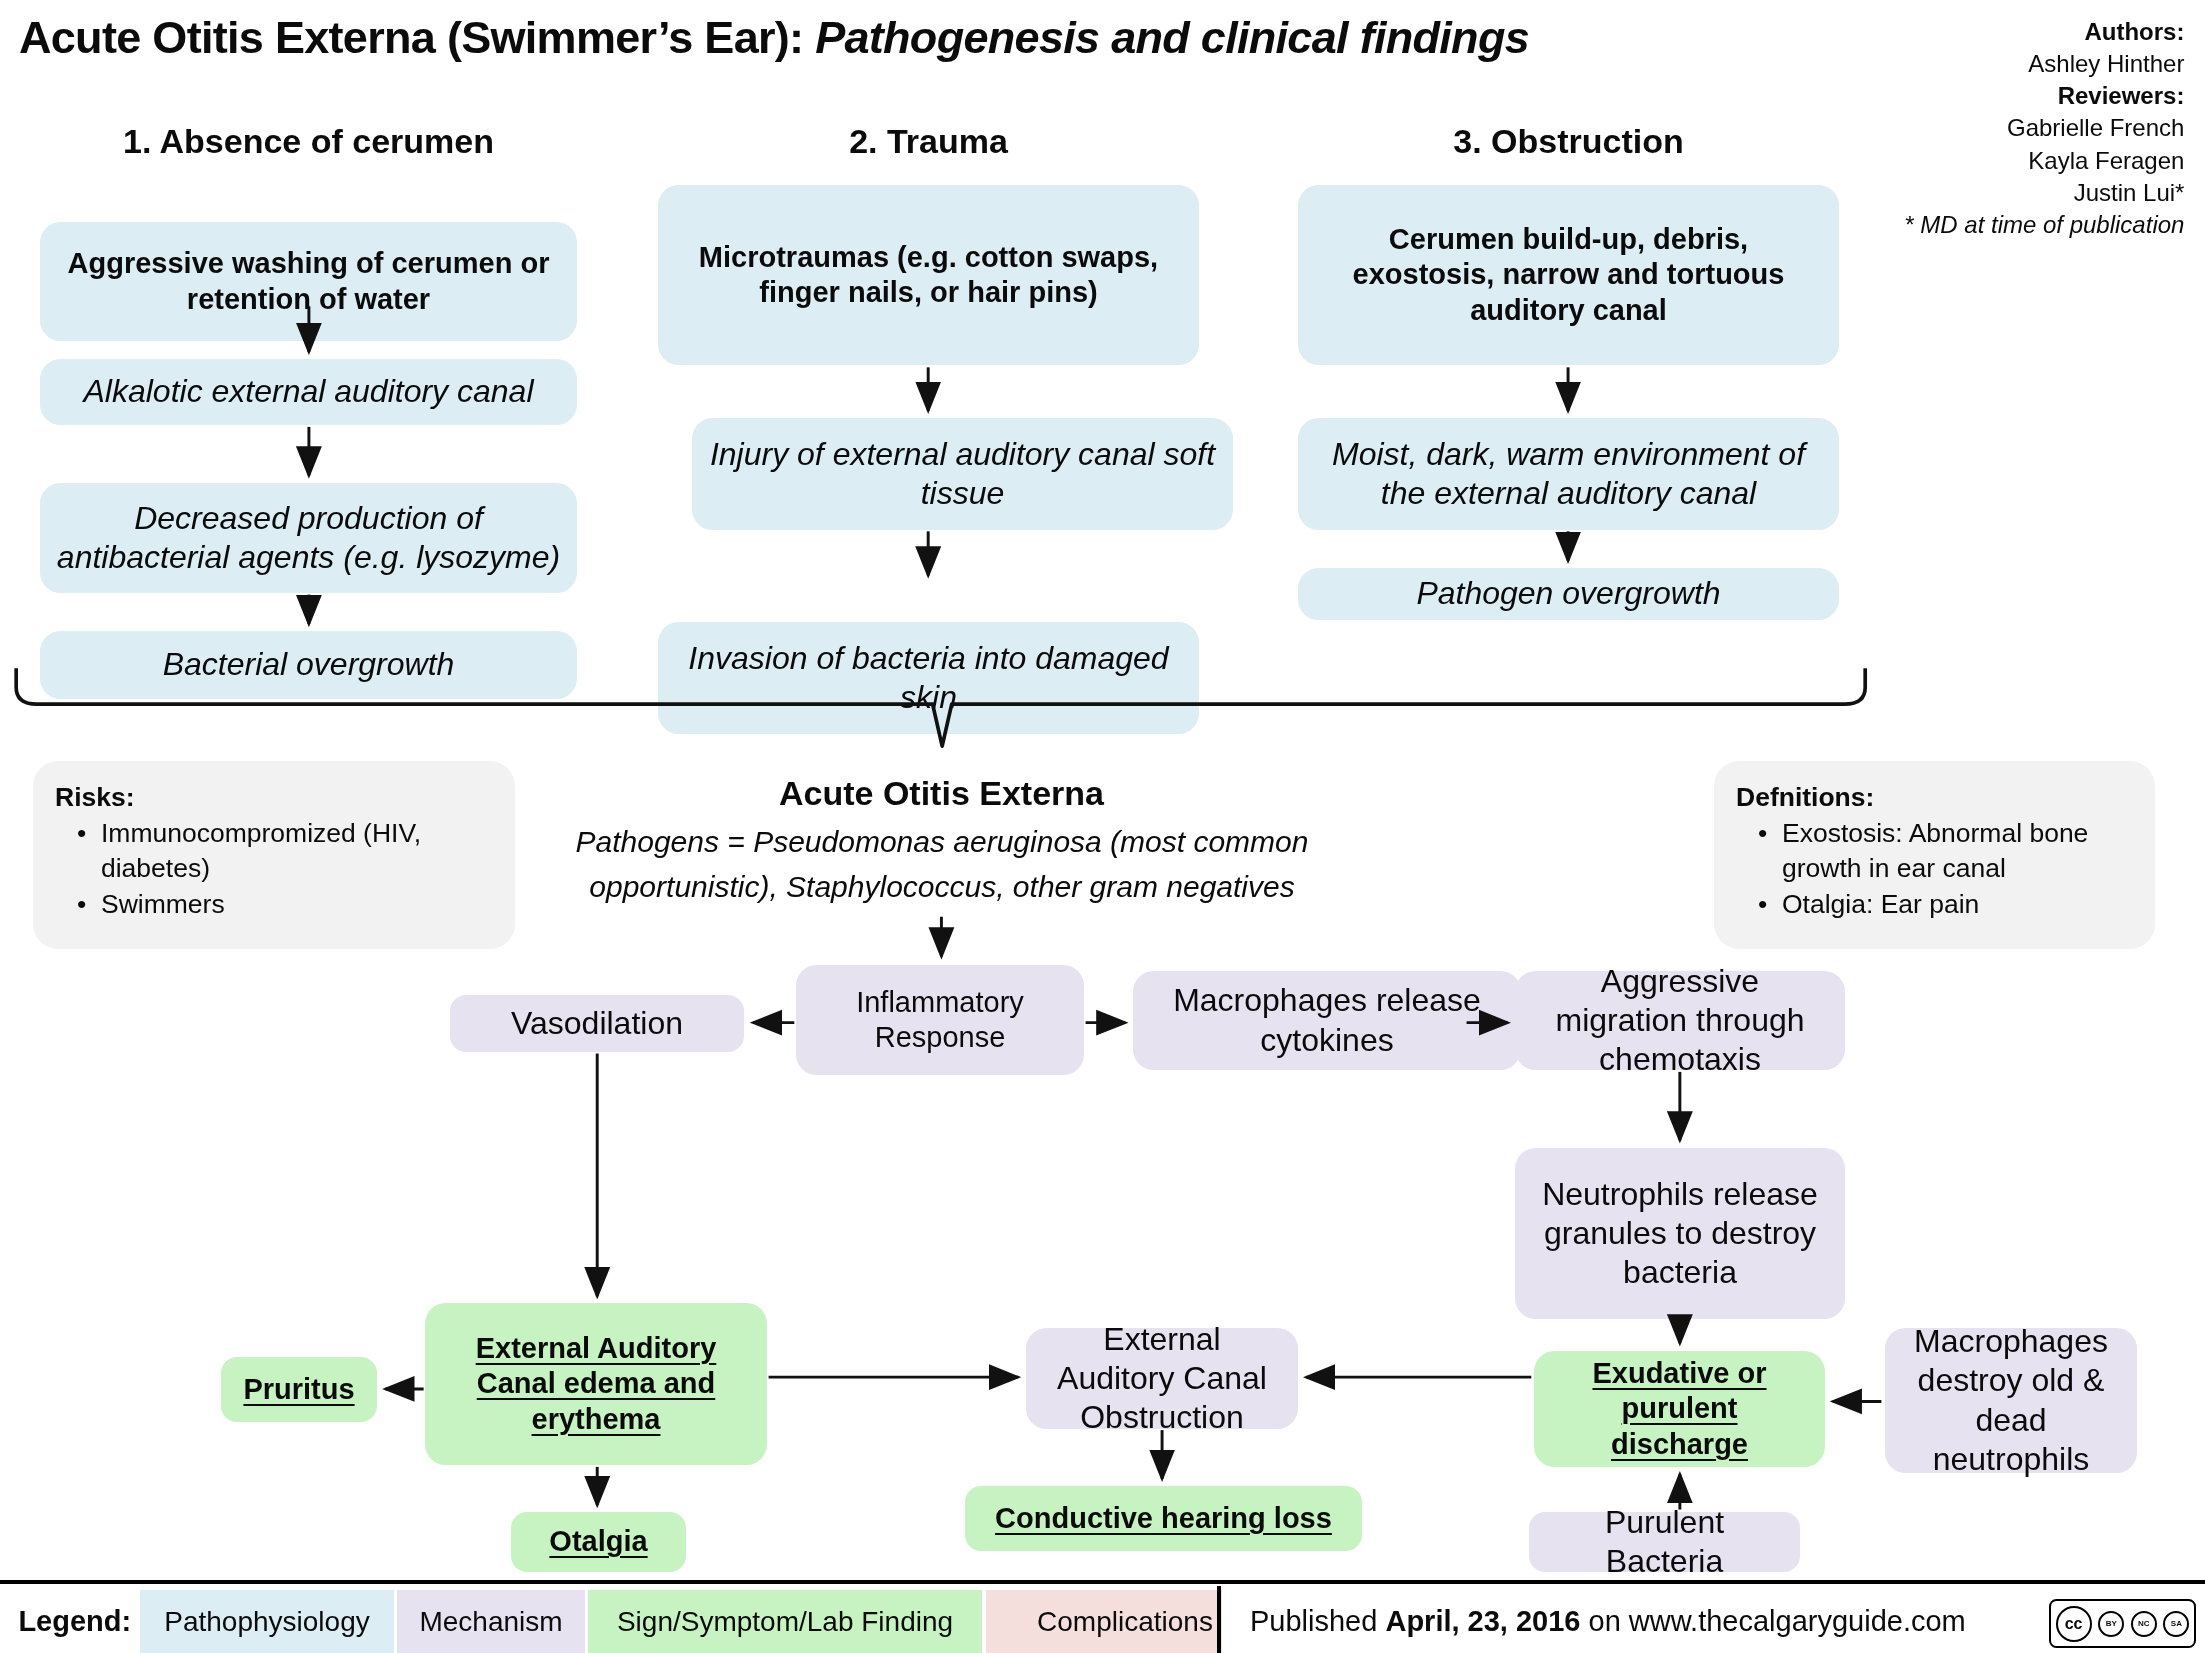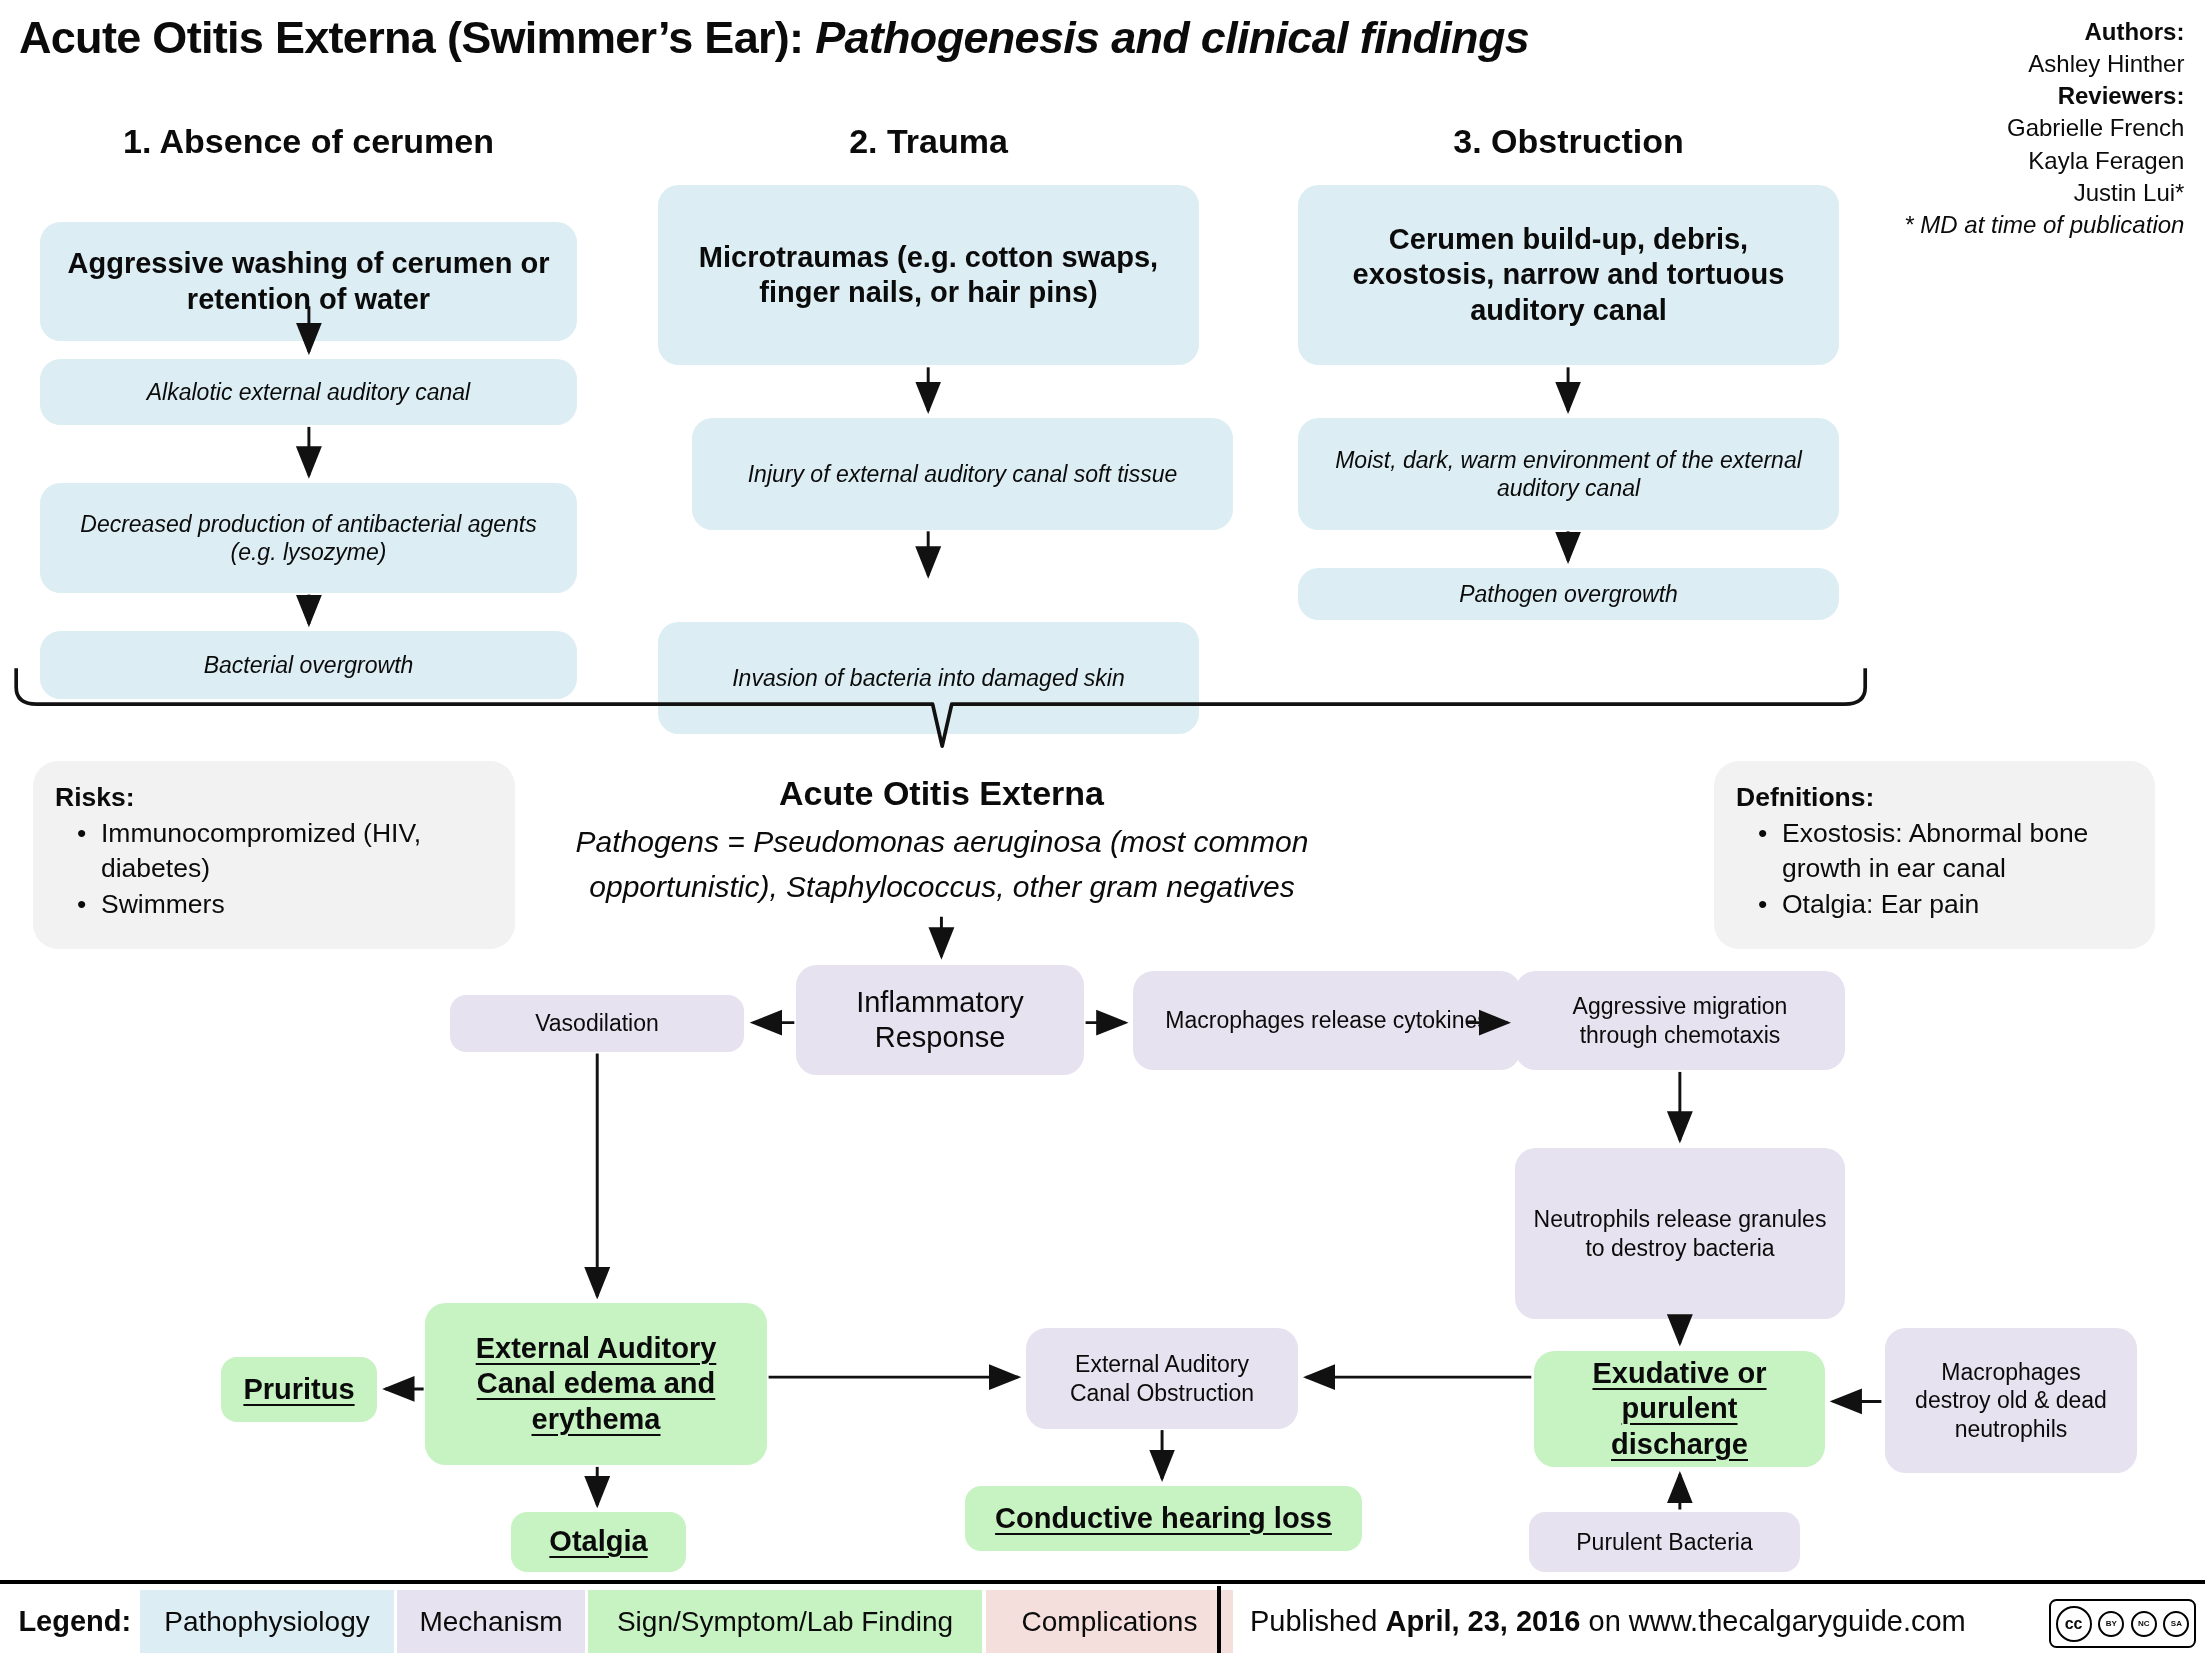--- a/index.html
+++ b/index.html
@@ -24,7 +24,7 @@
   .note .li{display:flex;gap:14.7px;padding-left:22px;align-items:flex-start;}
   .b{font-weight:700;}
   .i{font-style:italic;}
-  .t38{font-size:23px;}
+  .t38{font-size:32px;}
   .t40{font-size:29px;}
   .colhead{position:absolute;text-align:center;font-weight:700;font-size:34px;}
   #title{position:absolute;left:19px;top:11.8px;font-size:45px;font-weight:700;letter-spacing:-0.7px;white-space:nowrap;}

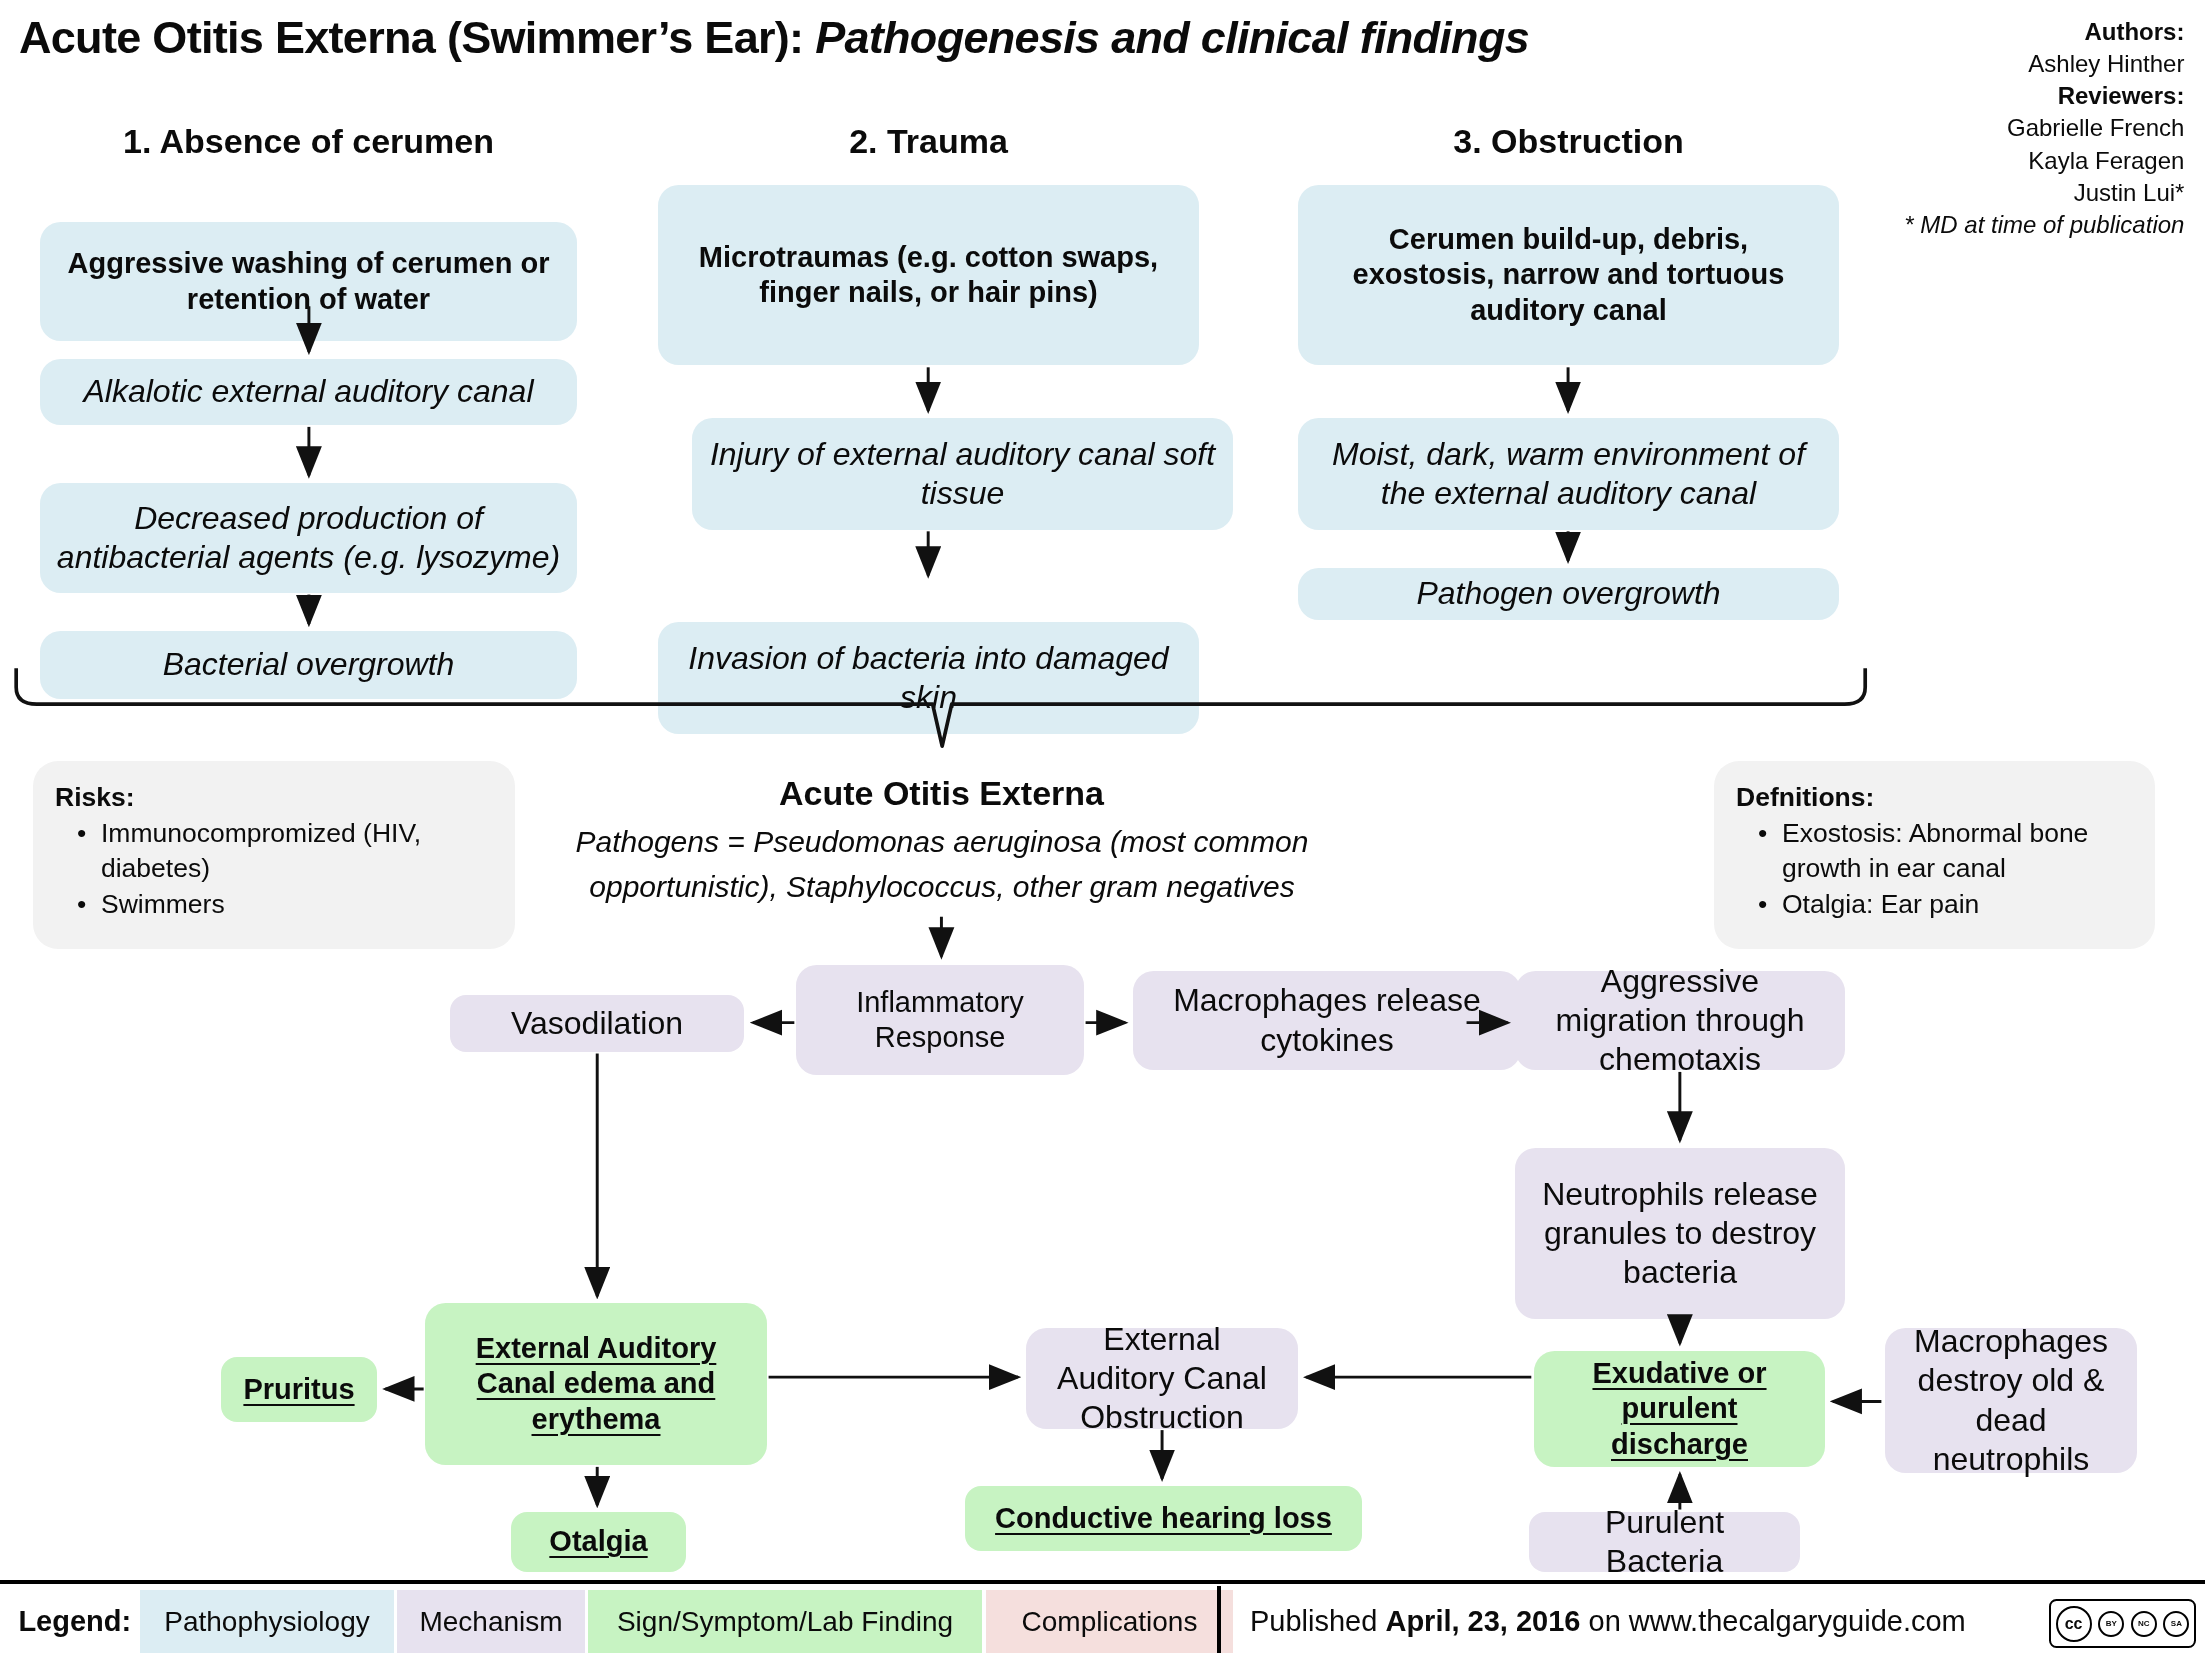--- a/index.html
+++ b/index.html
@@ -144,7 +144,7 @@
   <div class="legend-swatch sw-patho" style="left:140px;width:254px;">Pathophysiology</div>
   <div class="legend-swatch sw-mech" style="left:397px;width:188px;">Mechanism</div>
   <div class="legend-swatch sw-sign" style="left:588px;width:394px;">Sign/Symptom/Lab Finding</div>
-  <div class="legend-swatch sw-comp" style="left:986px;width:247px;">Complications</div>
+  <div class="legend-swatch sw-comp" style="left:986px;width:194px;padding-left:42px;">Complications</div>
   <div id="legend-divider"></div>
   <div id="published"><span>Published </span><span class="b">April, 23, 2016</span><span> on www.thecalgaryguide.com</span></div>
 

